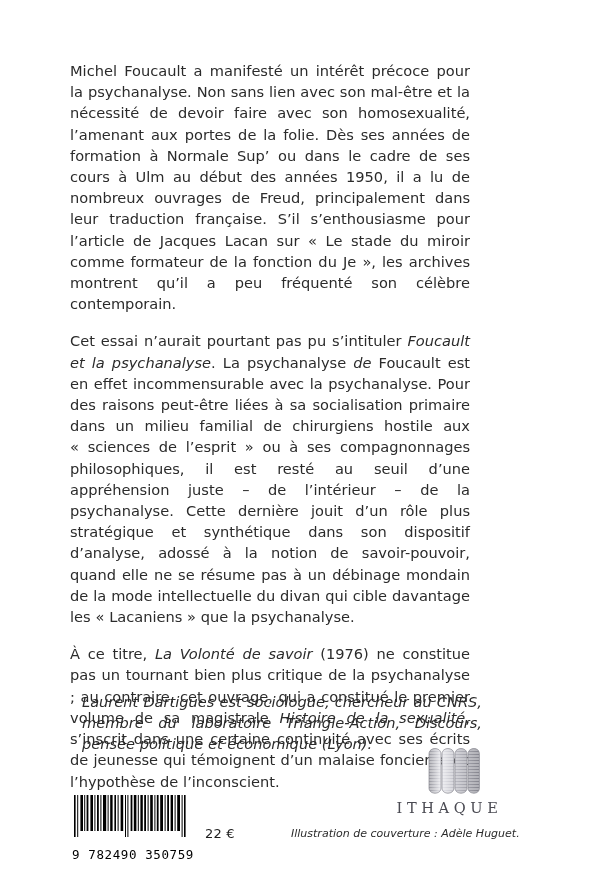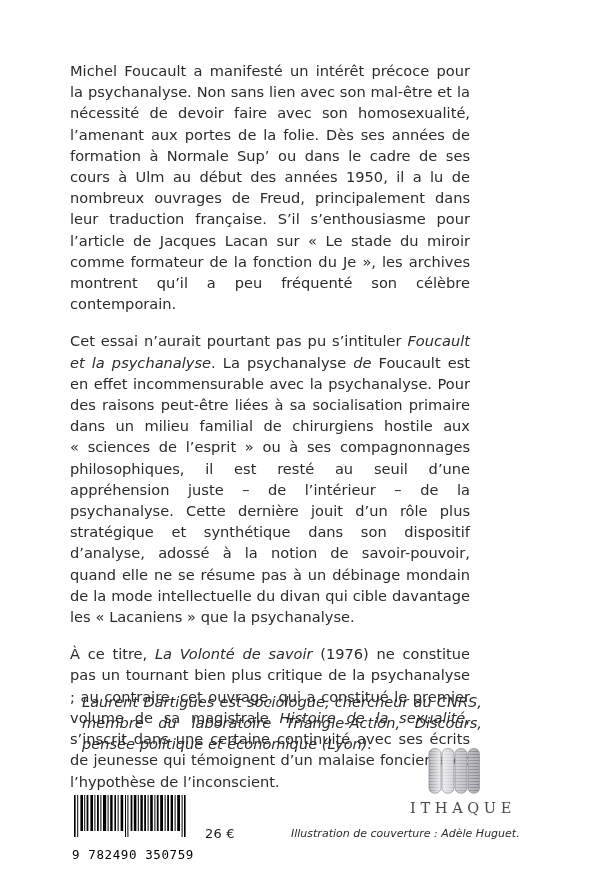--- a/index.html
+++ b/index.html
@@ -113,7 +113,7 @@
     left: 392px;
     top: 748px;
     width: 124px;
-    text-align: right;
+    text-align: left;
   }
   .logo-mark {
     display: block;

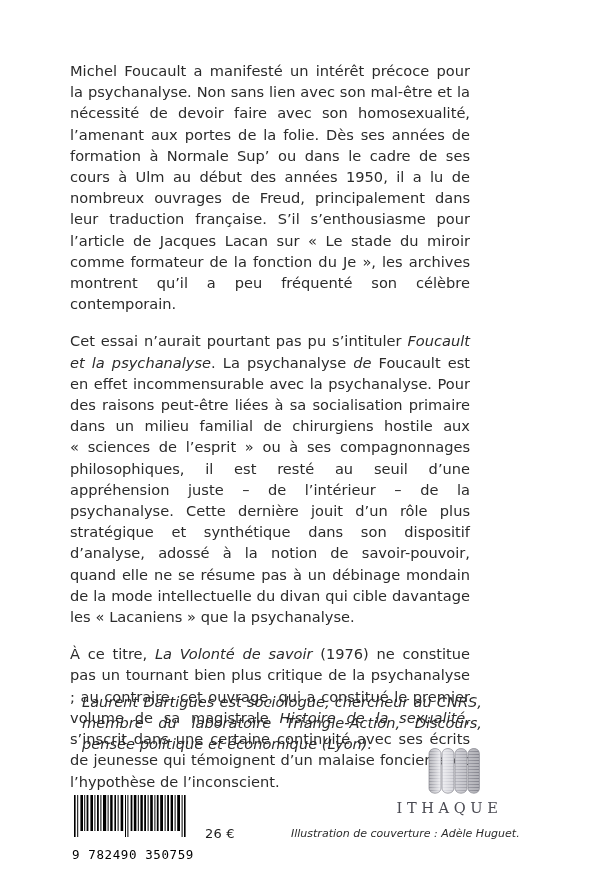--- a/index.html
+++ b/index.html
@@ -188,7 +188,7 @@
     <div class="isbn-digits">9 782490 350759</div>
   </div>
 
-  <div class="price">26 €</div>
+  <div class="price">22 €</div>
 
   <div class="credit">Illustration de couverture  : Adèle Huguet.</div>
 

